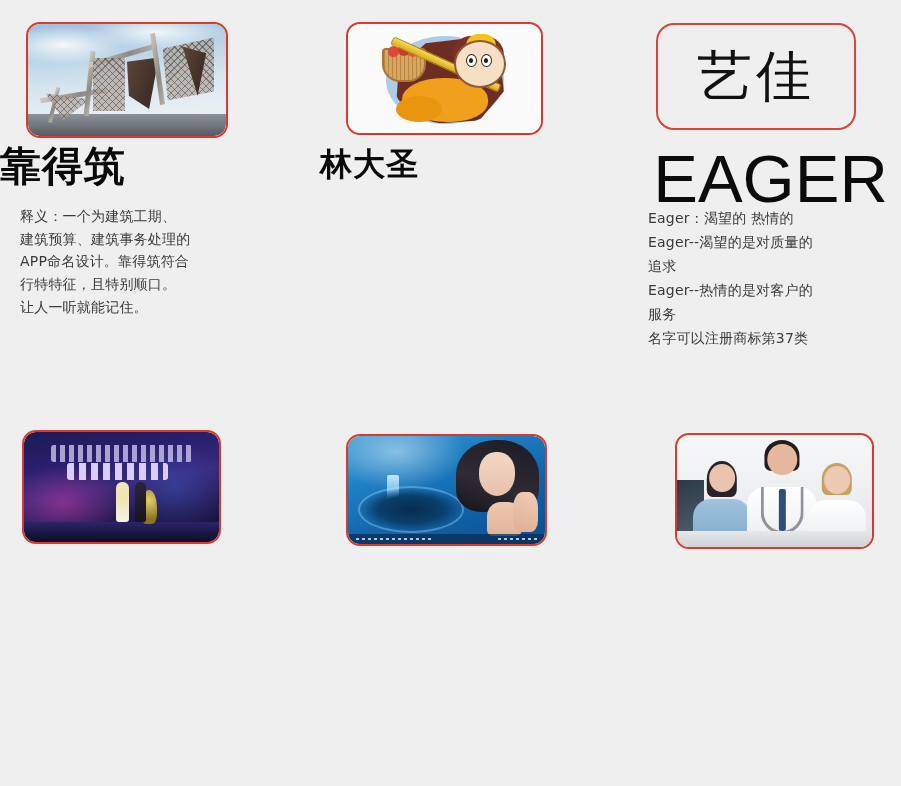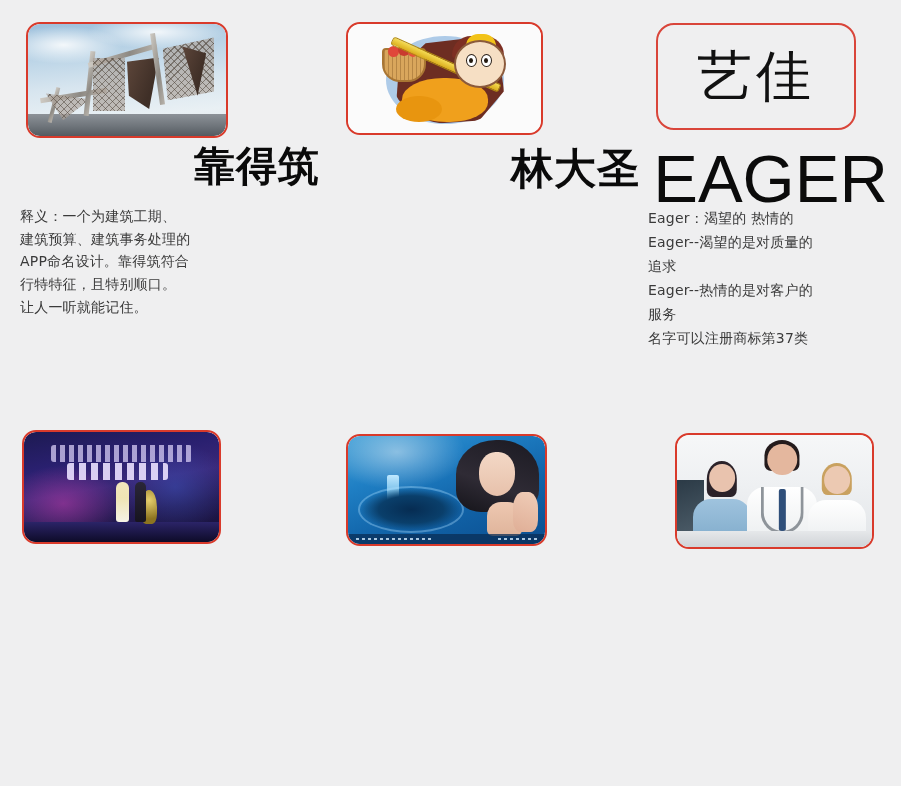--- a/index.html
+++ b/index.html
@@ -288,7 +288,7 @@
   
   .brand {
     position: absolute; left: 0; right: 0;
-    text-align: right;
+    text-align: left;
     font-family: "Liberation Sans", "DejaVu Sans", sans-serif;
     font-weight: 700;
     color: #0a0a0a;

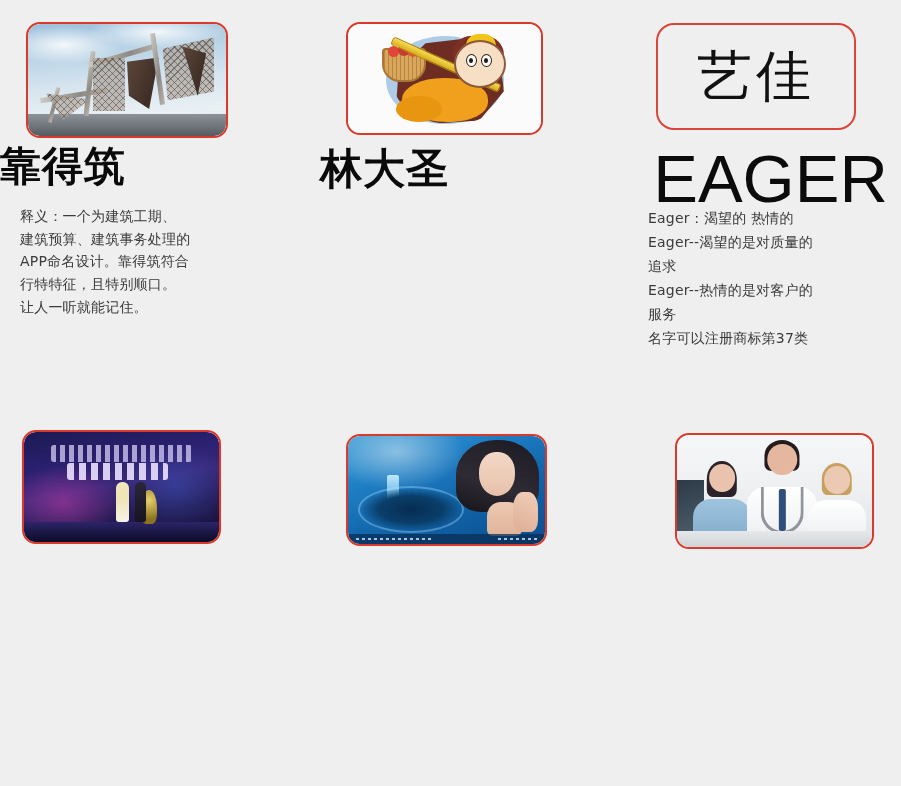--- a/index.html
+++ b/index.html
@@ -309,7 +309,7 @@
   .c1 .brand { top: 146px; font-size: 41px; }
   .c1 .desc  { left: 20px; top: 205px; width: 268px; }
 
-  .c2 .brand { top: 148px; font-size: 42px; }
+  .c2 .brand { top: 148px; font-size: 32px; }
   .c2 .desc  { left: 26px; top: 207px; width: 278px; }
 
   .c3 .desc  { left: 8px; top: 206px; width: 250px; line-height: 1.72; }

